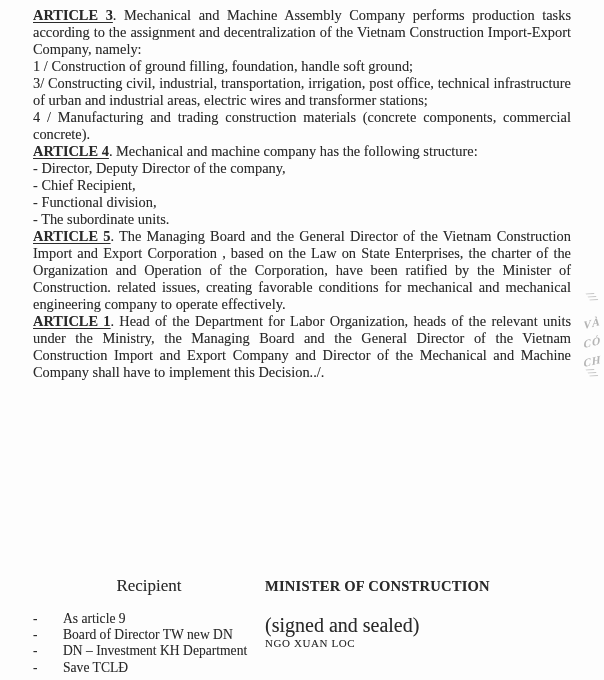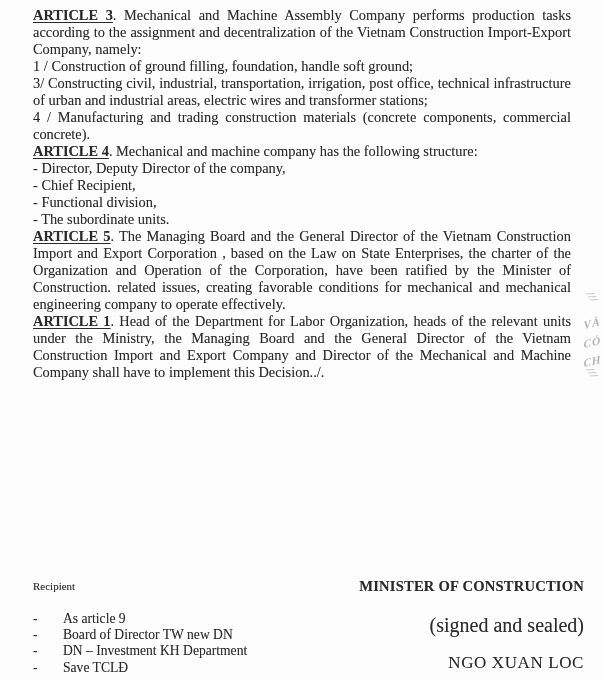--- a/index.html
+++ b/index.html
@@ -37,7 +37,7 @@
     display: flex;
   }
   .recipient-col { width: 232px; flex: none; }
-  .recipient-label { font-size: 11px; line-height: 20px; }
+  .recipient-label { font-size: 17px; line-height: 20px; text-align: center; }
   .recipient-list { margin-top: 15px; font-size: 13.6px; line-height: 16.2px; }
   .recipient-item { display: flex; }
   .bullet-dash { width: 30px; flex: none; }

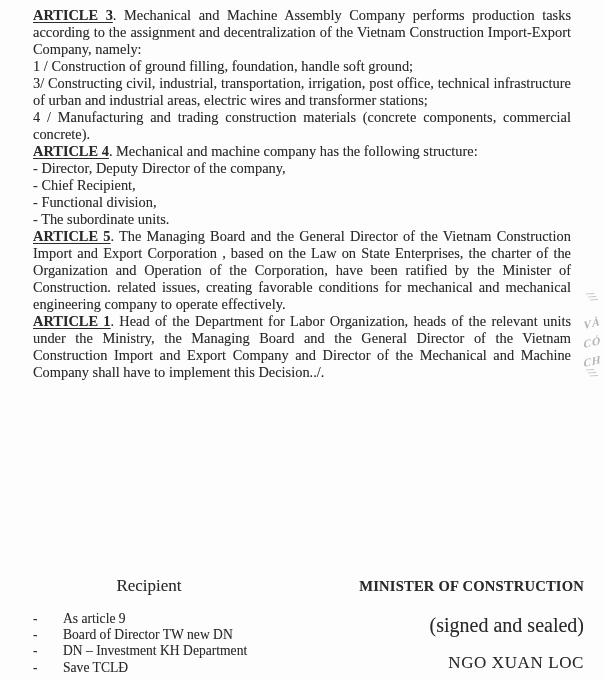--- a/index.html
+++ b/index.html
@@ -41,7 +41,7 @@
   .recipient-list { margin-top: 15px; font-size: 13.6px; line-height: 16.2px; }
   .recipient-item { display: flex; }
   .bullet-dash { width: 30px; flex: none; }
-  .signature-col { flex: 1; text-align: right; }
+  .signature-col { flex: 1; text-align: left; }
   .signature-title { font-weight: 700; font-size: 14.6px; letter-spacing: 0.2px; line-height: 20px; }
   .signature-note { margin-top: 18px; font-size: 20px; }
   .signature-name { margin-top: 16px; font-size: 17px; letter-spacing: 0.6px; }

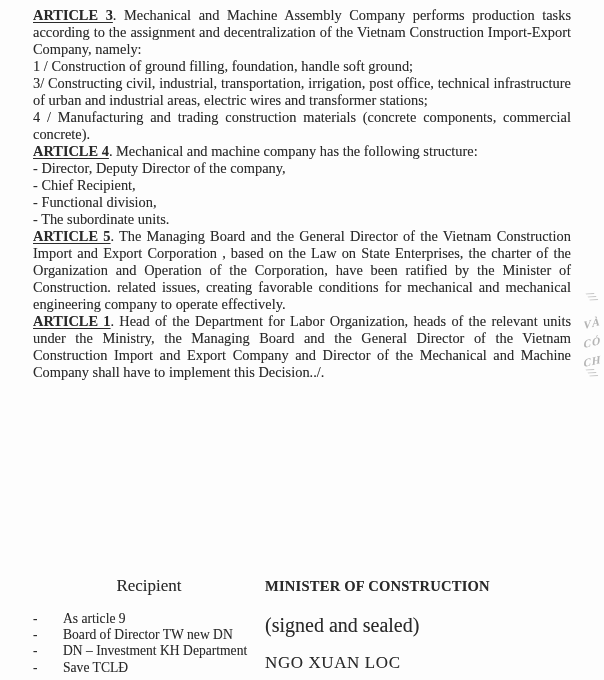--- a/index.html
+++ b/index.html
@@ -44,7 +44,7 @@
   .signature-col { flex: 1; text-align: left; }
   .signature-title { font-weight: 700; font-size: 14.6px; letter-spacing: 0.2px; line-height: 20px; }
   .signature-note { margin-top: 18px; font-size: 20px; }
-  .signature-name { margin-top: 16px; font-size: 17px; letter-spacing: 0.6px; }
+  .signature-name { font-size: 11px; letter-spacing: 0.6px; }
   .edge-marks {
     position: absolute;
     left: 583px;

